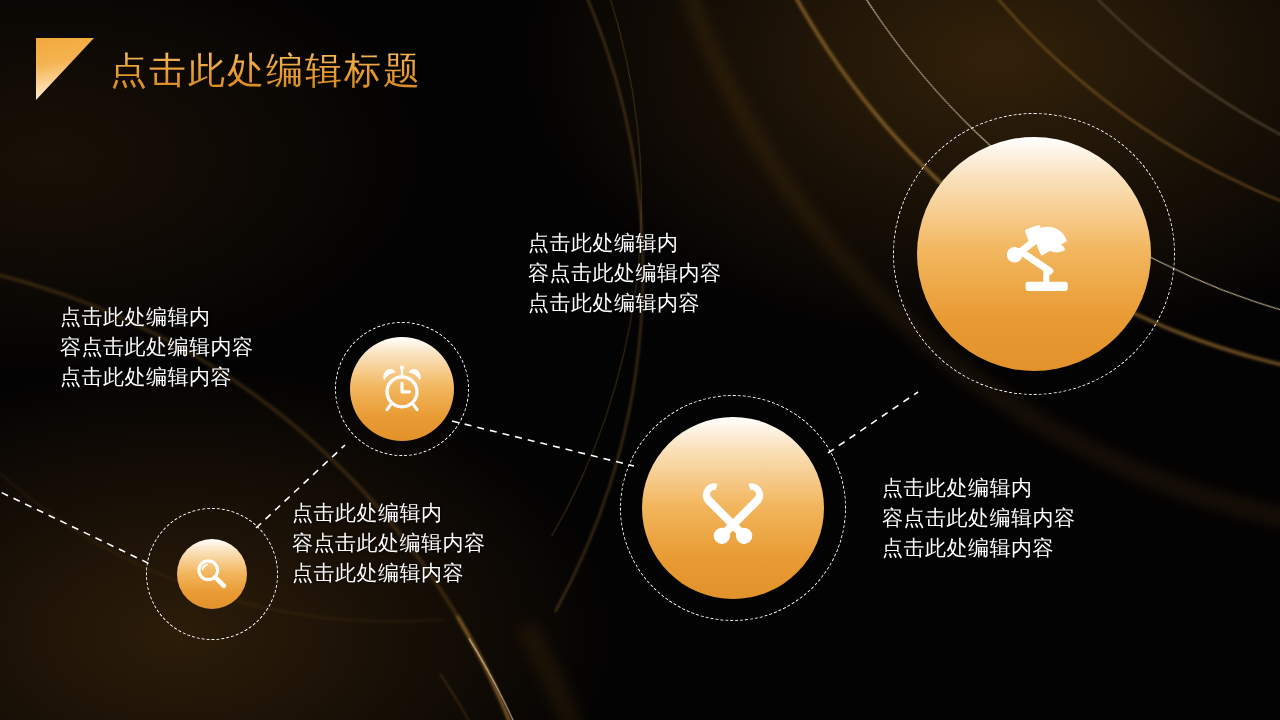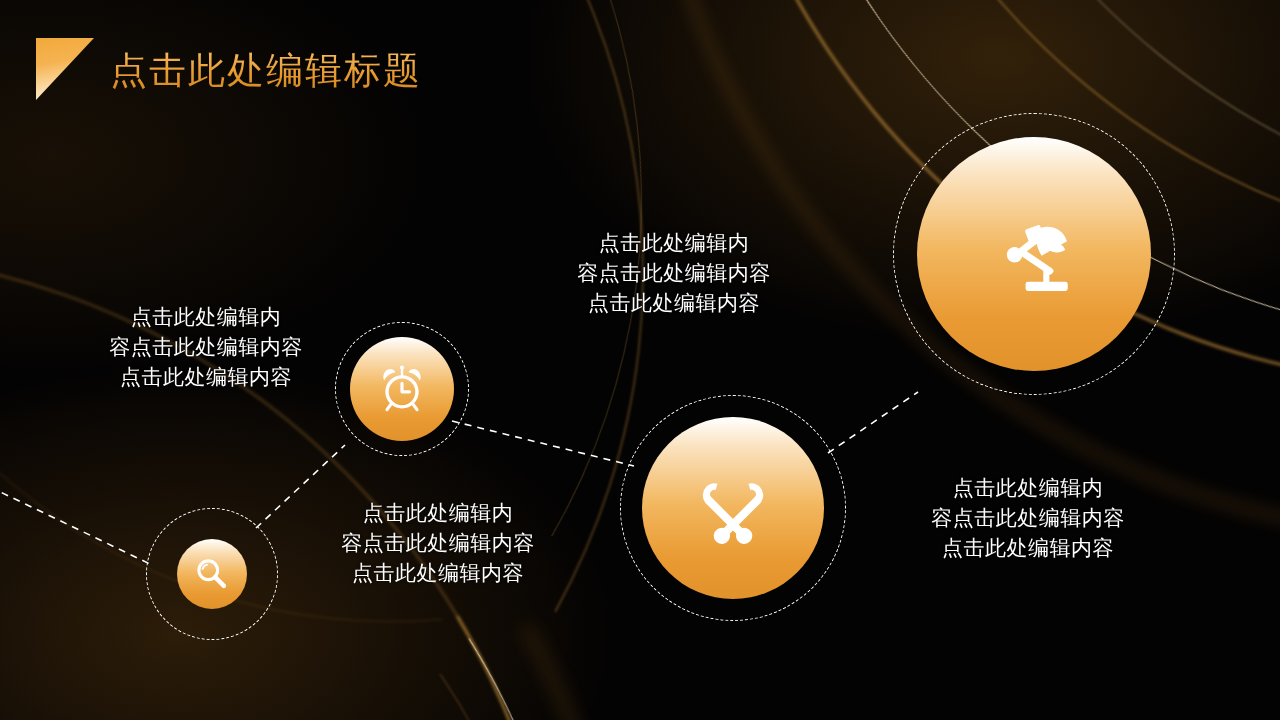--- a/index.html
+++ b/index.html
@@ -81,7 +81,6 @@
   .txt {
     position: absolute;
     color: #FFFFFF;
-    text-align: center;
     font-size: 21px;
     line-height: 1.42;
     letter-spacing: .5px;

